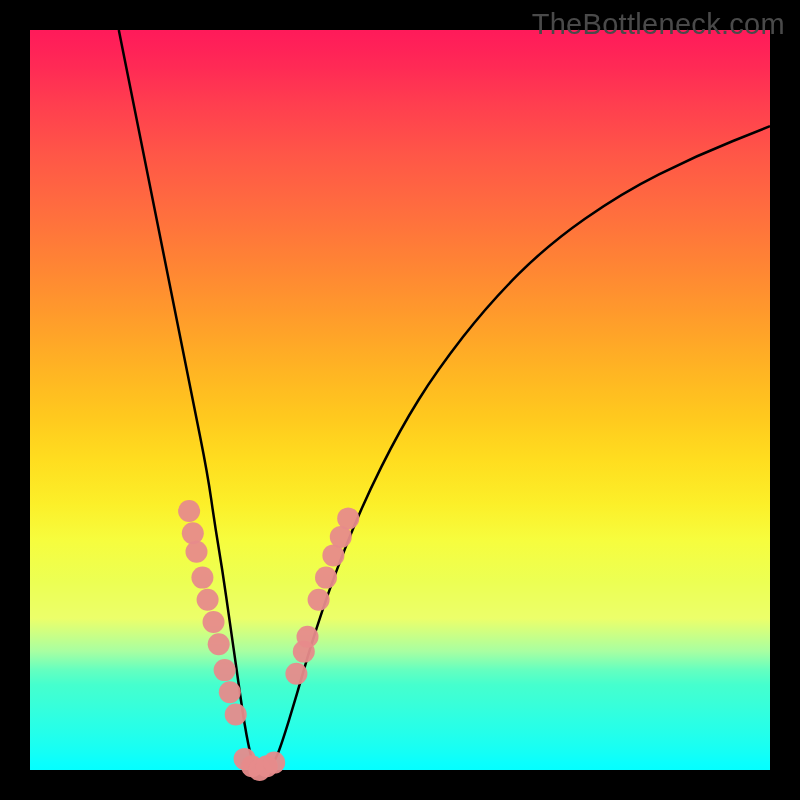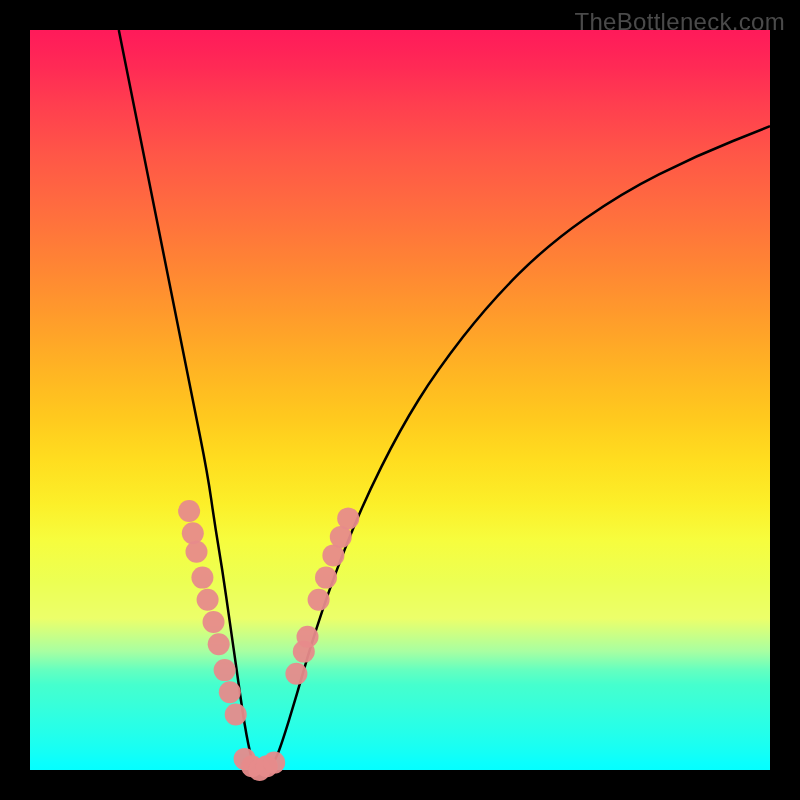--- a/index.html
+++ b/index.html
@@ -61,7 +61,7 @@
       right: 15px;
       top: 8px;
       font-family: Arial, sans-serif;
-      font-size: 24px;
+      font-size: 29px;
       color: #4a4a4a;
       font-weight: 500;
       letter-spacing: 0.3px;

